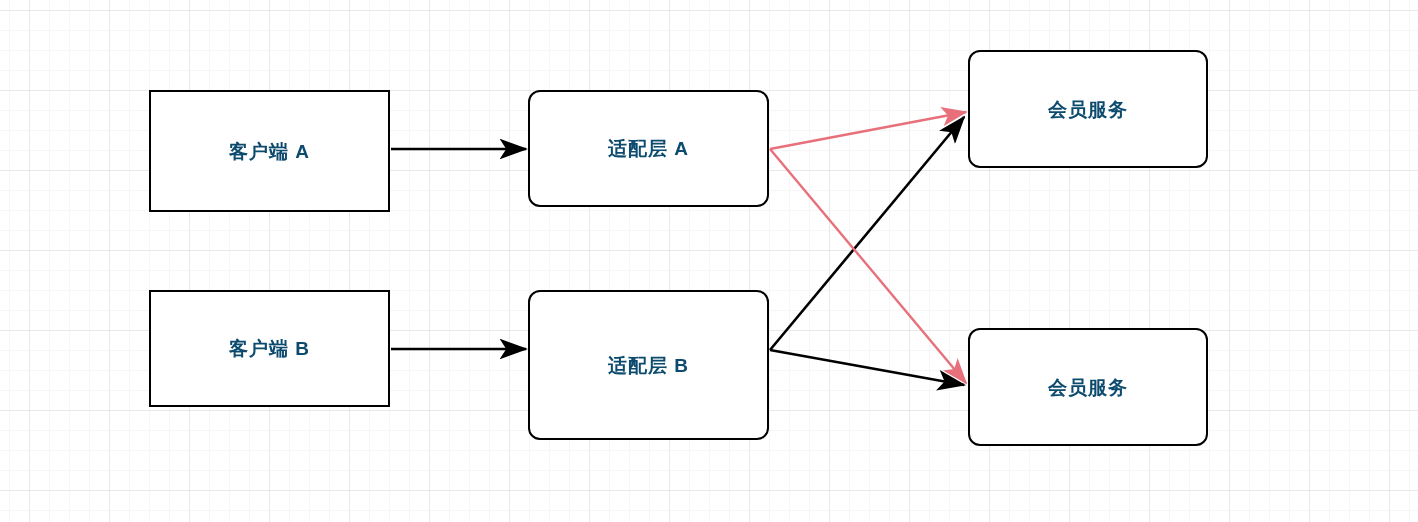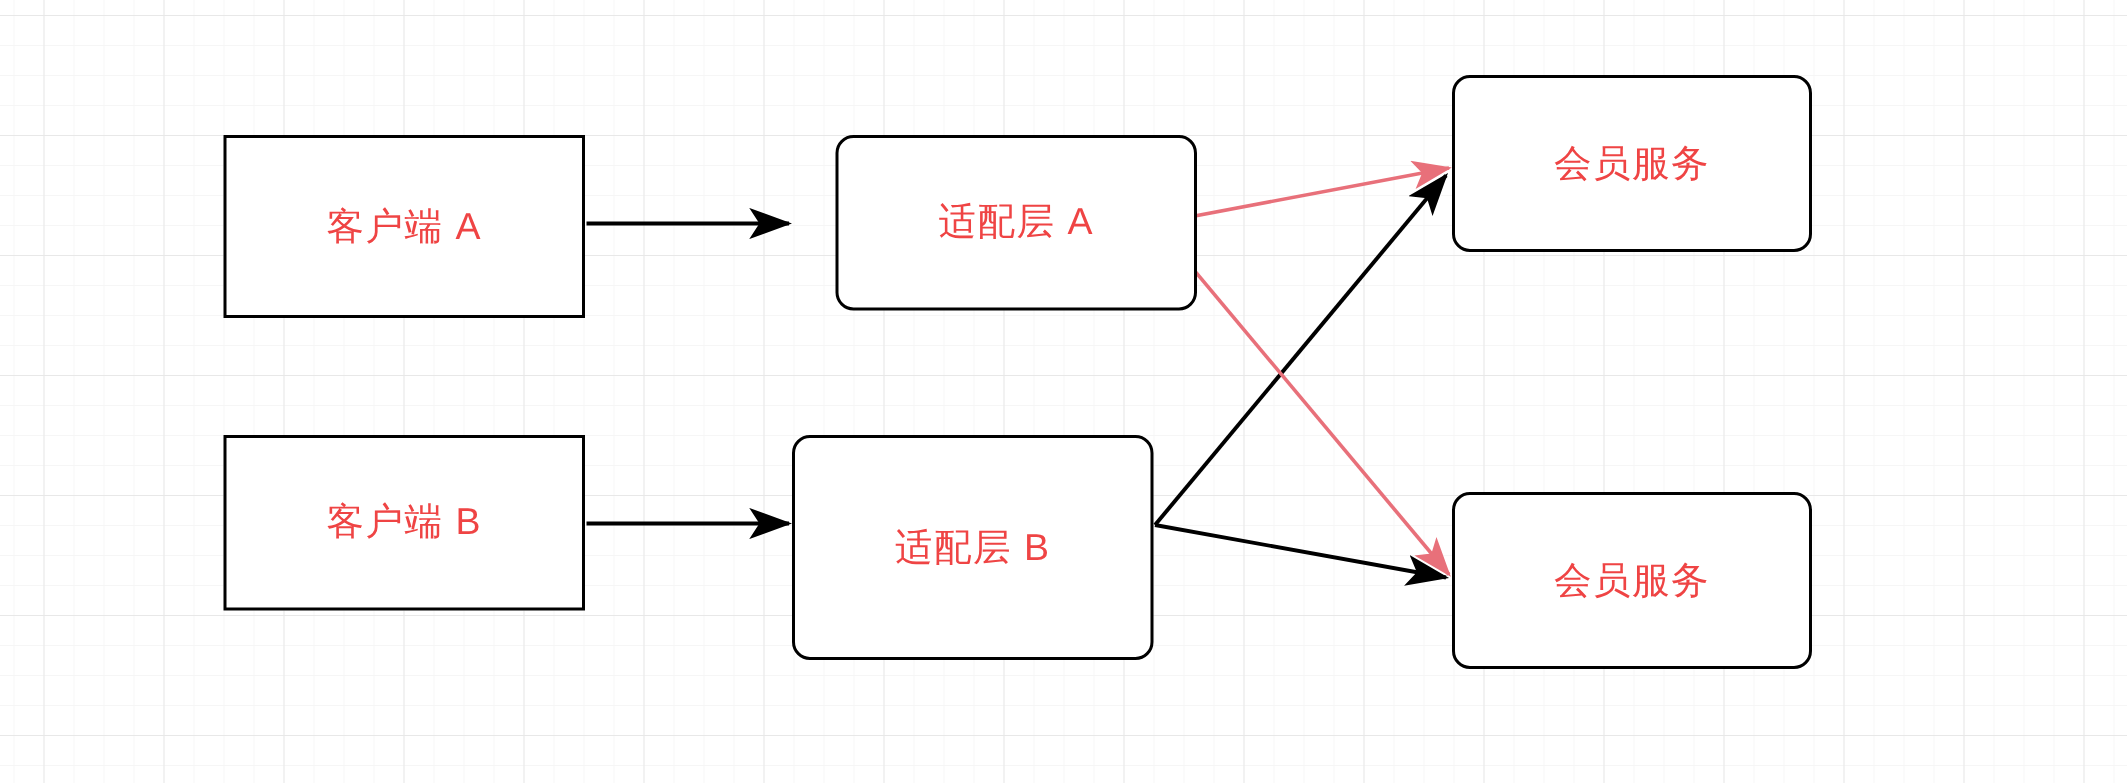--- a/index.html
+++ b/index.html
@@ -49,11 +49,12 @@
   .node-sharp { border-radius: 0; }
   .node-round { border-radius: 12px; }
   .node-label {
-    font-size: 25px;
-    color: #ef4444;
+    font-size: 19px;
+    color: #0c4a6e;
     letter-spacing: 1px;
     white-space: nowrap;
     line-height: 1;
+    font-weight: bold;
   }
 </style>
 </head>

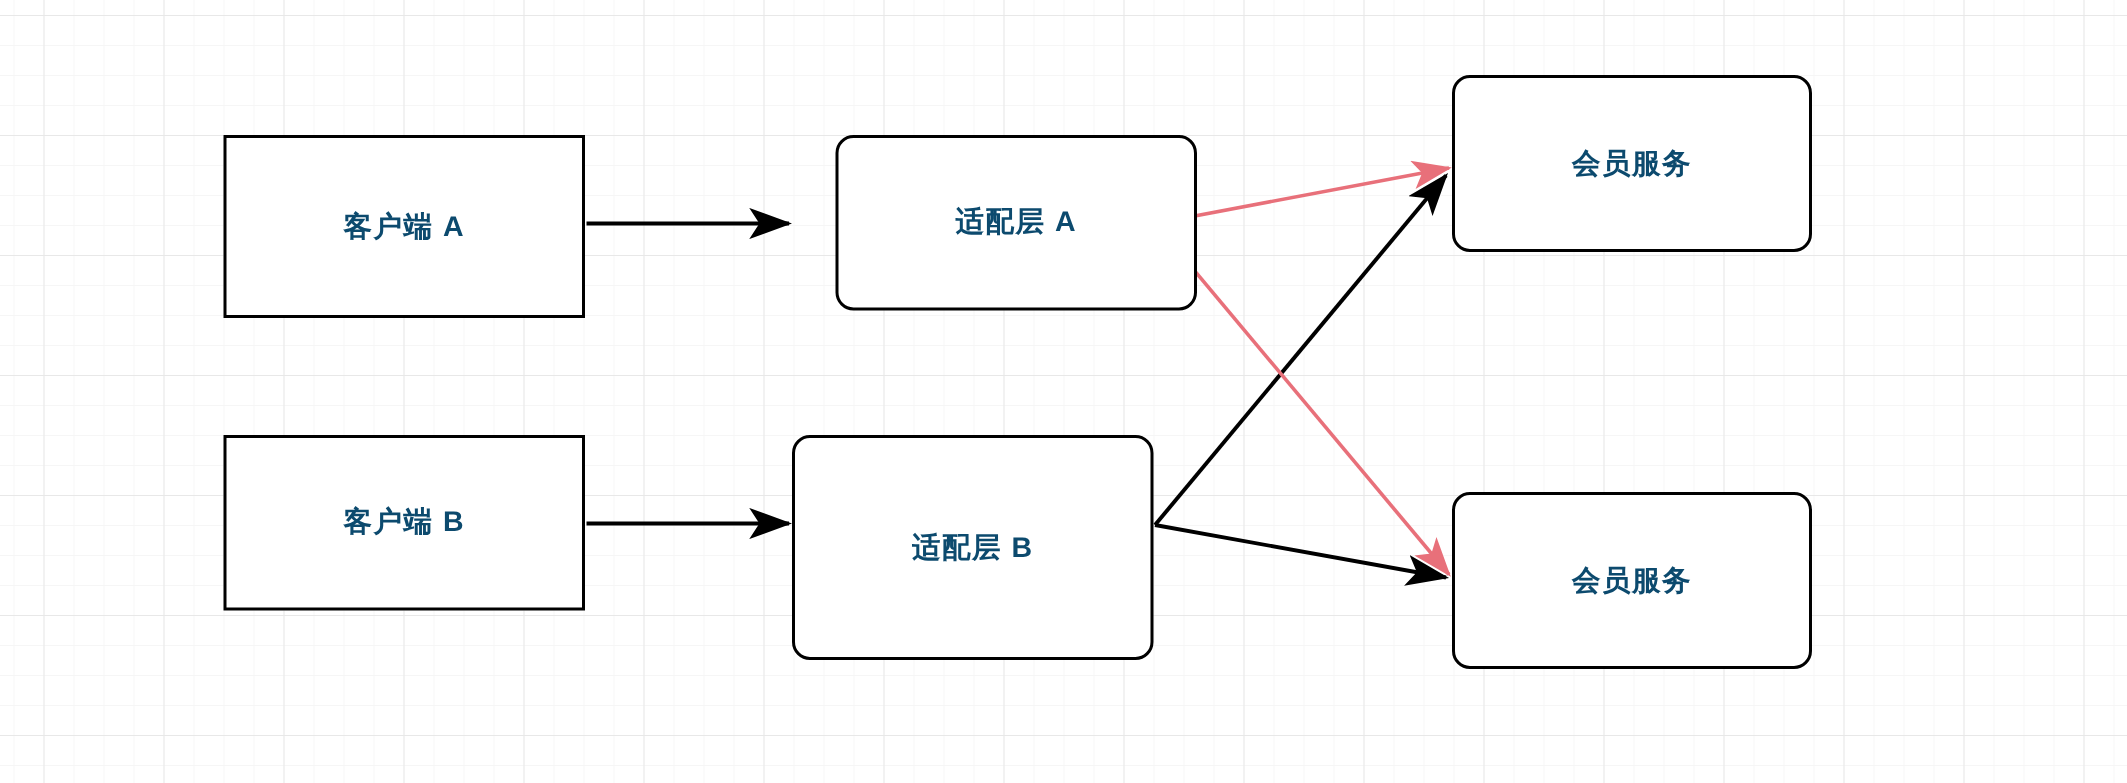--- a/index.html
+++ b/index.html
@@ -93,7 +93,7 @@
     <span class="node-label">客户端 B</span>
   </div>
 
-  <div class="node node-round" style="left:528px; top:90px; width:241px; height:117px;margin-left:29px;">
+  <div class="node node-round" style="left:528px; top:90px; width:241px; height:117px;">
     <span class="node-label">适配层 A</span>
   </div>
 

